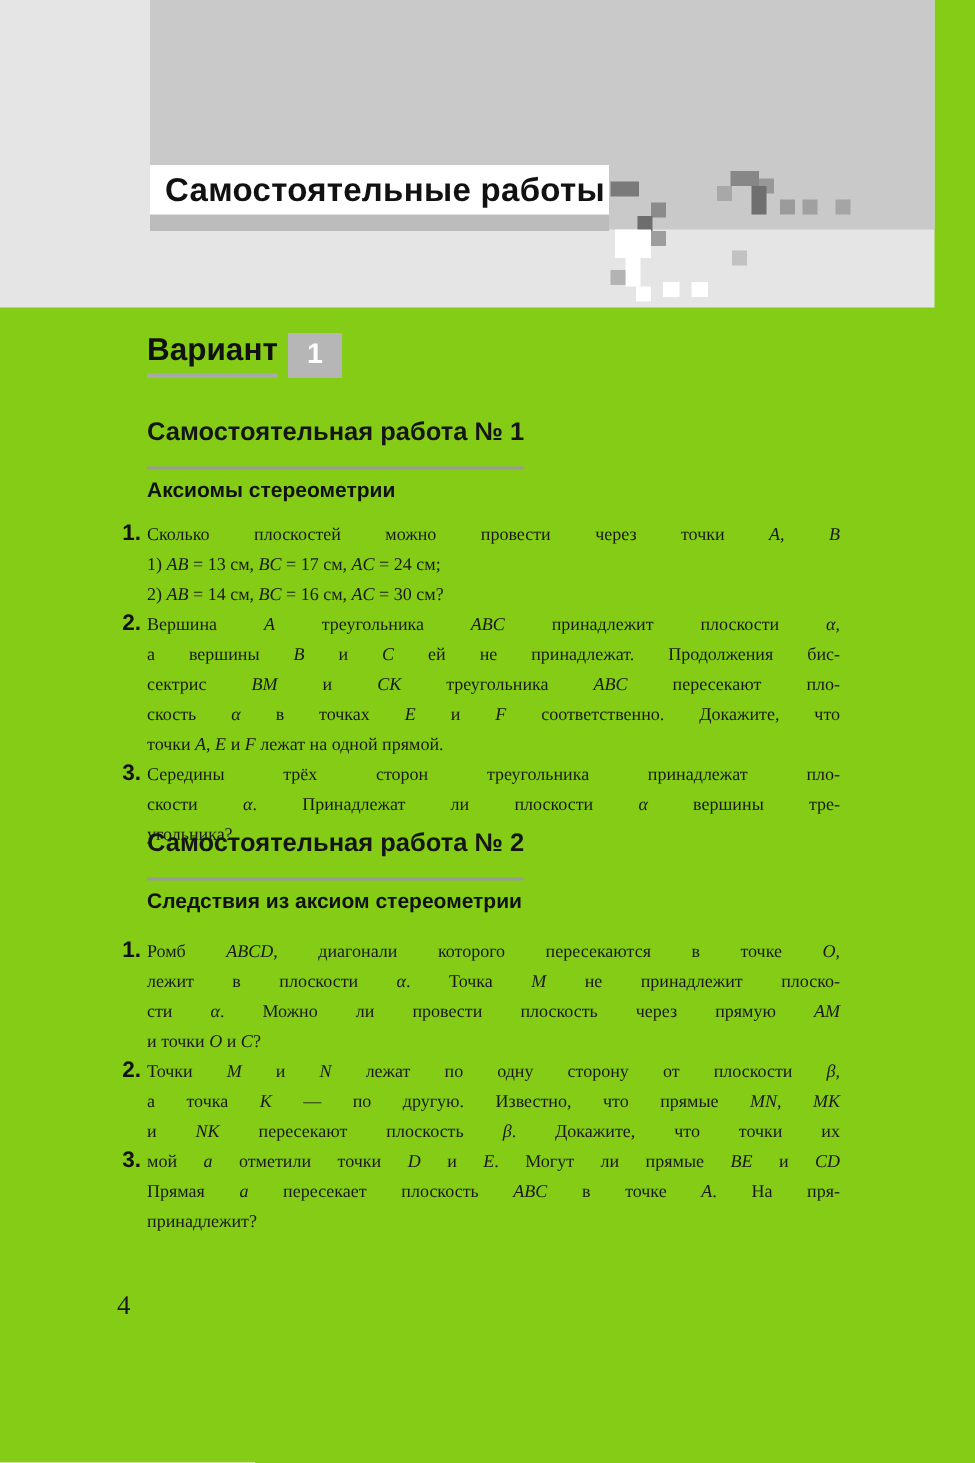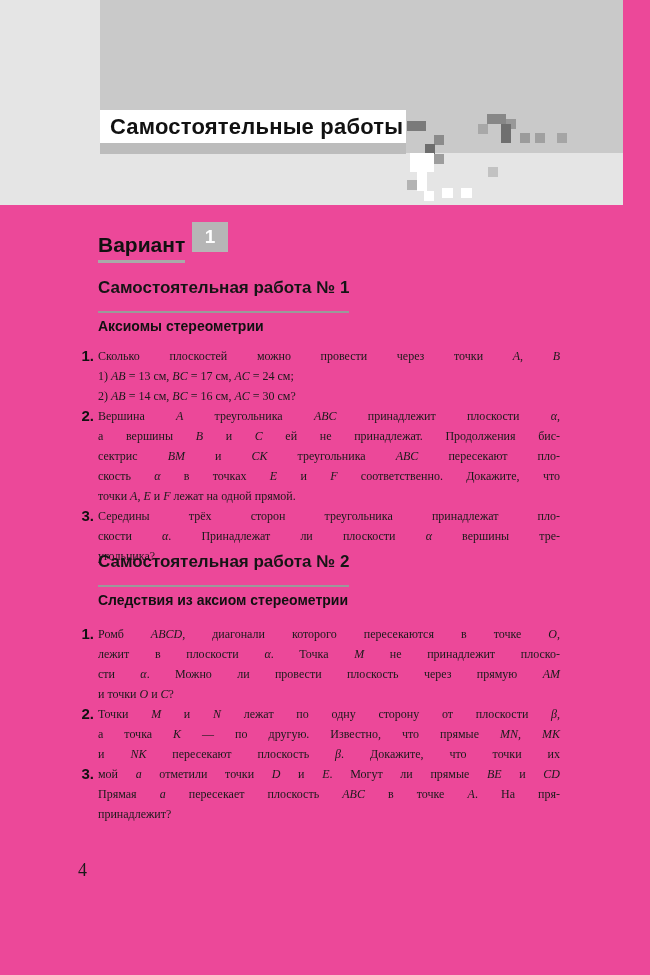--- a/index.html
+++ b/index.html
@@ -3,7 +3,7 @@
 <meta charset="utf-8">
 <style>
   html,body{margin:0;padding:0;background:#ffffff;}
-  .page{position:relative;width:650px;height:975px;background:#ec4899;overflow:hidden;
+  .page{position:relative;width:650px;height:975px;background:#84cc16;overflow:hidden;
         font-family:"Liberation Serif",serif;color:#1a1a1a;}
   
   .backdrop{position:absolute;left:0;top:0;width:623px;height:205px;background:#e5e5e5;}

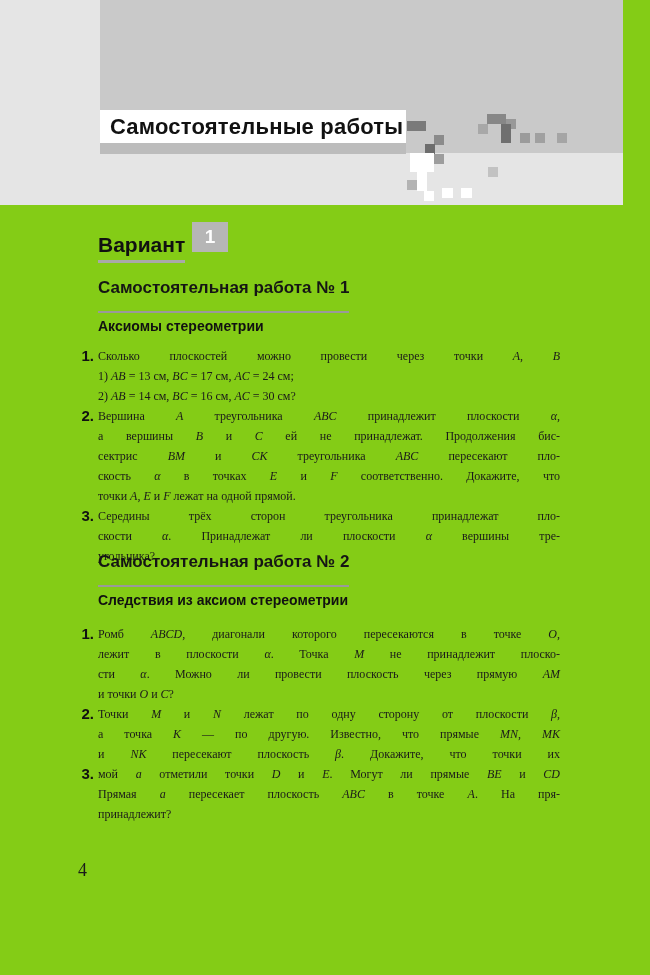--- a/index.html
+++ b/index.html
@@ -17,7 +17,7 @@
   
   .variant{position:absolute;left:98px;top:222px;height:34px;}
   .variant-label{display:inline-block;font-family:"Liberation Sans",sans-serif;font-weight:bold;
-                 font-size:21px;color:#111;padding-bottom:3px;border-bottom:3px solid #a9a9a9;margin-top:11px;}
+                 font-size:21px;color:#111;padding-bottom:3px;border-bottom:3px solid #a9a9a9;}
   .variant-box{position:absolute;left:94px;top:0;width:36px;height:30px;background:#b6b6b6;
                display:flex;align-items:center;justify-content:center;}
   .variant-box span{font-family:"Liberation Sans",sans-serif;font-weight:bold;font-size:19px;color:#fdfdfd;}

